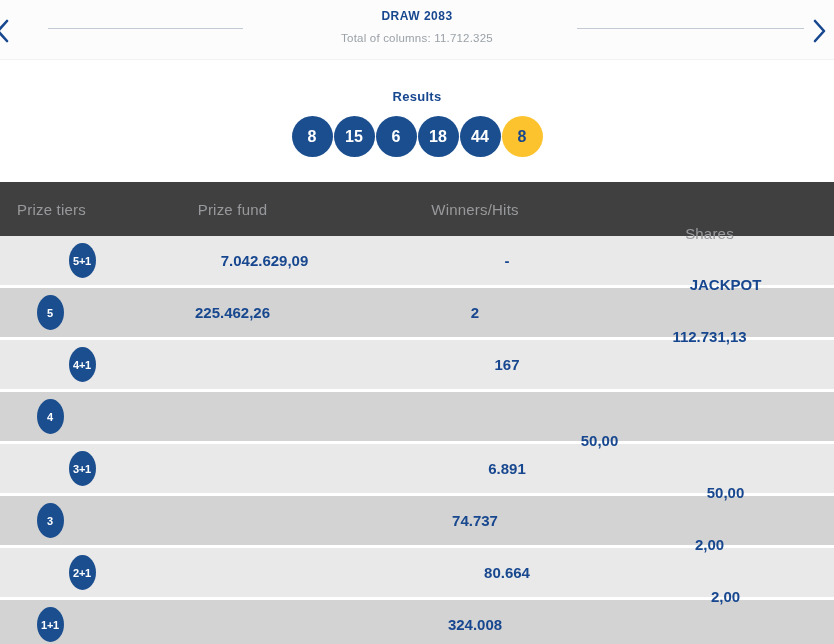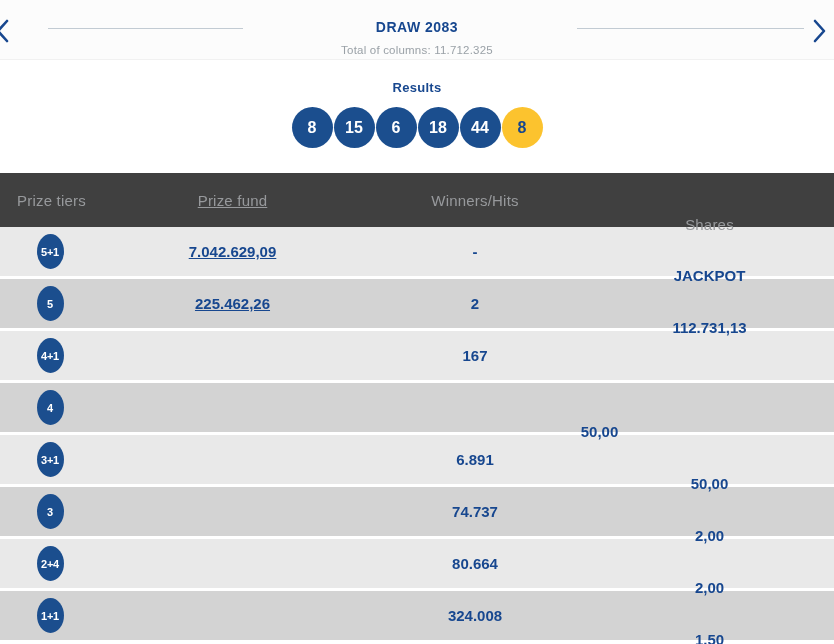--- a/index.html
+++ b/index.html
@@ -39,7 +39,7 @@
   }
   .draw-center{position:absolute;left:0;right:0;top:0;text-align:center;}
   .draw-title{
-    margin-top:19px;font-size:14px;font-weight:bold;color:var(--blue);
+    margin-top:9px;font-size:12px;font-weight:bold;color:var(--blue);
     letter-spacing:.5px;
   }
   .draw-total{

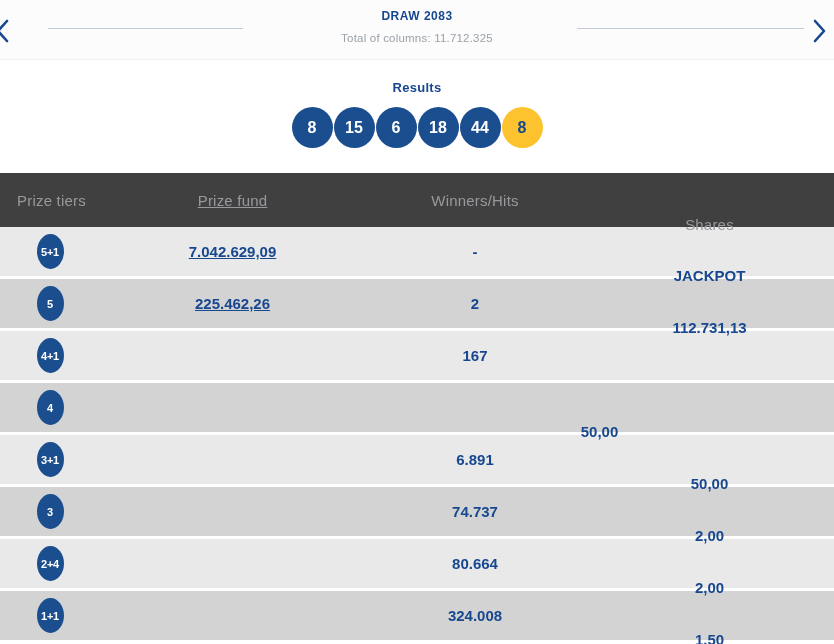--- a/index.html
+++ b/index.html
@@ -47,7 +47,7 @@
   }
   
   .results-label{
-    margin-top:20px;text-align:center;
+    margin-top:29px;text-align:center;
     font-size:13px;font-weight:bold;color:var(--blue);letter-spacing:.3px;
   }
   .balls{

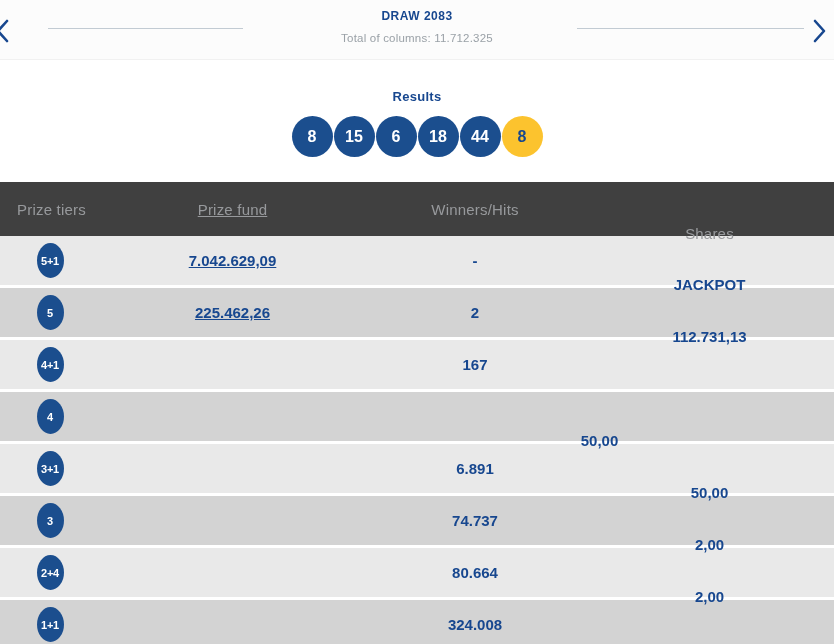--- a/index.html
+++ b/index.html
@@ -63,7 +63,7 @@
   
   .prize-table{margin-top:25px;}
   .col-tier{width:100px;flex:0 0 100px;}
-  .col-fund{width:265px;flex:0 0 265px;text-align:center;text-decoration:underline;}
+  .col-fund{width:265px;flex:0 0 265px;text-align:center;}
   .col-winners{width:220px;flex:0 0 220px;text-align:center;}
   .col-shares{flex:1;text-align:center;margin-top:48px;}
   .table-head{

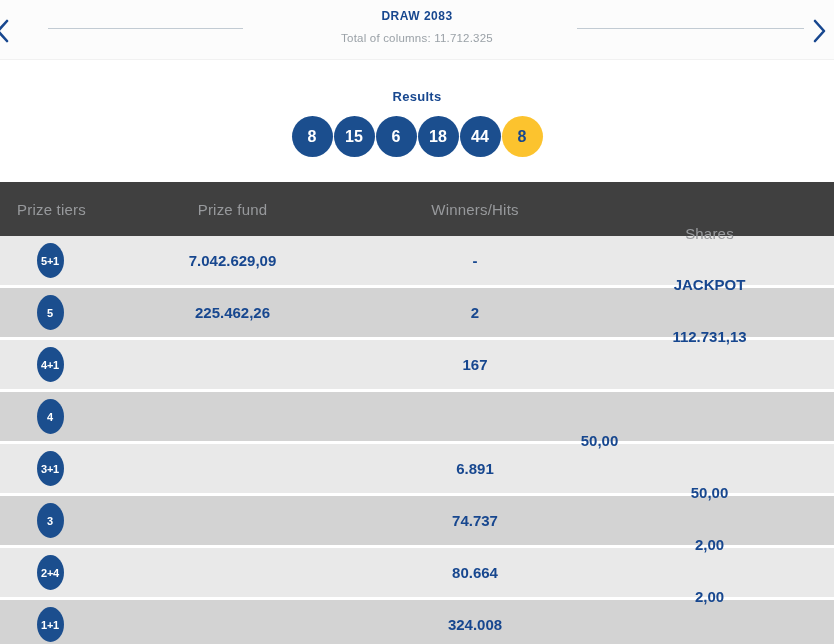--- a/index.html
+++ b/index.html
@@ -75,7 +75,7 @@
     display:flex;align-items:center;height:49px;margin-bottom:3px;
     font-size:15px;font-weight:bold;color:var(--blue);
   }
-  .trow.light{background:var(--row-light);}
+  .trow.light{background:var(--row-light);padding-left:32px;}
   .trow.dark{background:var(--row-dark);}
   .trow .col-tier{display:flex;justify-content:center;}
   .tier-badge{

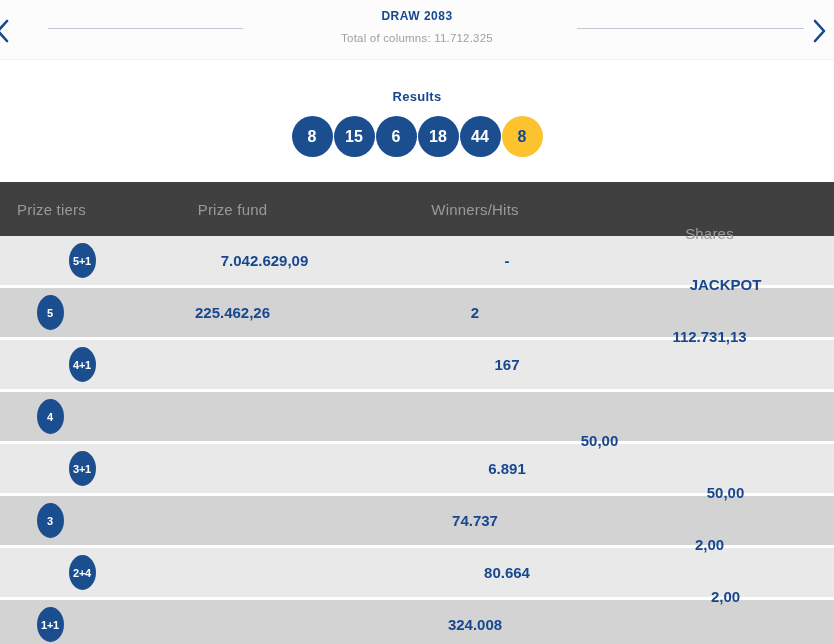--- a/index.html
+++ b/index.html
@@ -179,7 +179,7 @@
   </div>
       <div class="trow light">
     <div class="col-tier">
-      <span class="tier-badge">2+4</span>
+      <span class="tier-badge">2+1</span>
     </div>
     <div class="col-fund"></div>
     <div class="col-winners">80.664</div>

